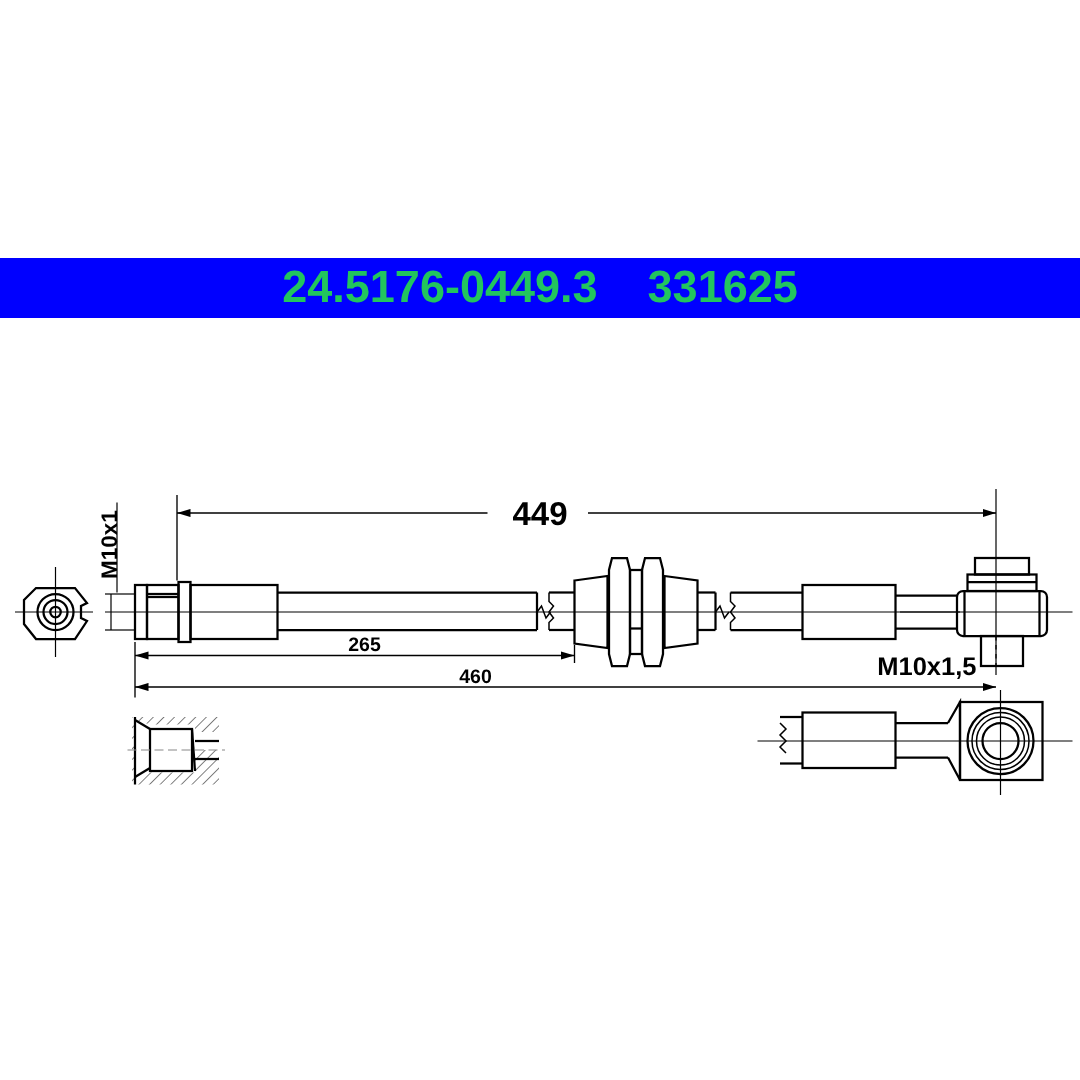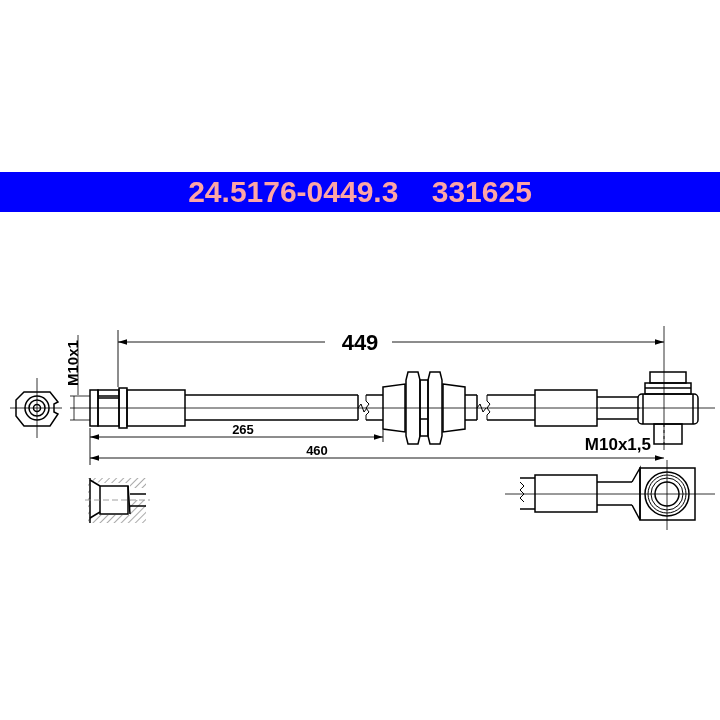--- a/index.html
+++ b/index.html
@@ -9,7 +9,7 @@
       background: #0000ff; display: flex; align-items: center; justify-content: center;
     }
     .banner-text {
-      color: #fca5a5; font-family: "Liberation Sans", sans-serif; font-weight: bold;
+      color: #22c55e; font-family: "Liberation Sans", sans-serif; font-weight: bold;
       font-size: 30px; letter-spacing: 0px; white-space: pre;
     }
     .drawing { position: absolute; left: 0; top: 0; }

